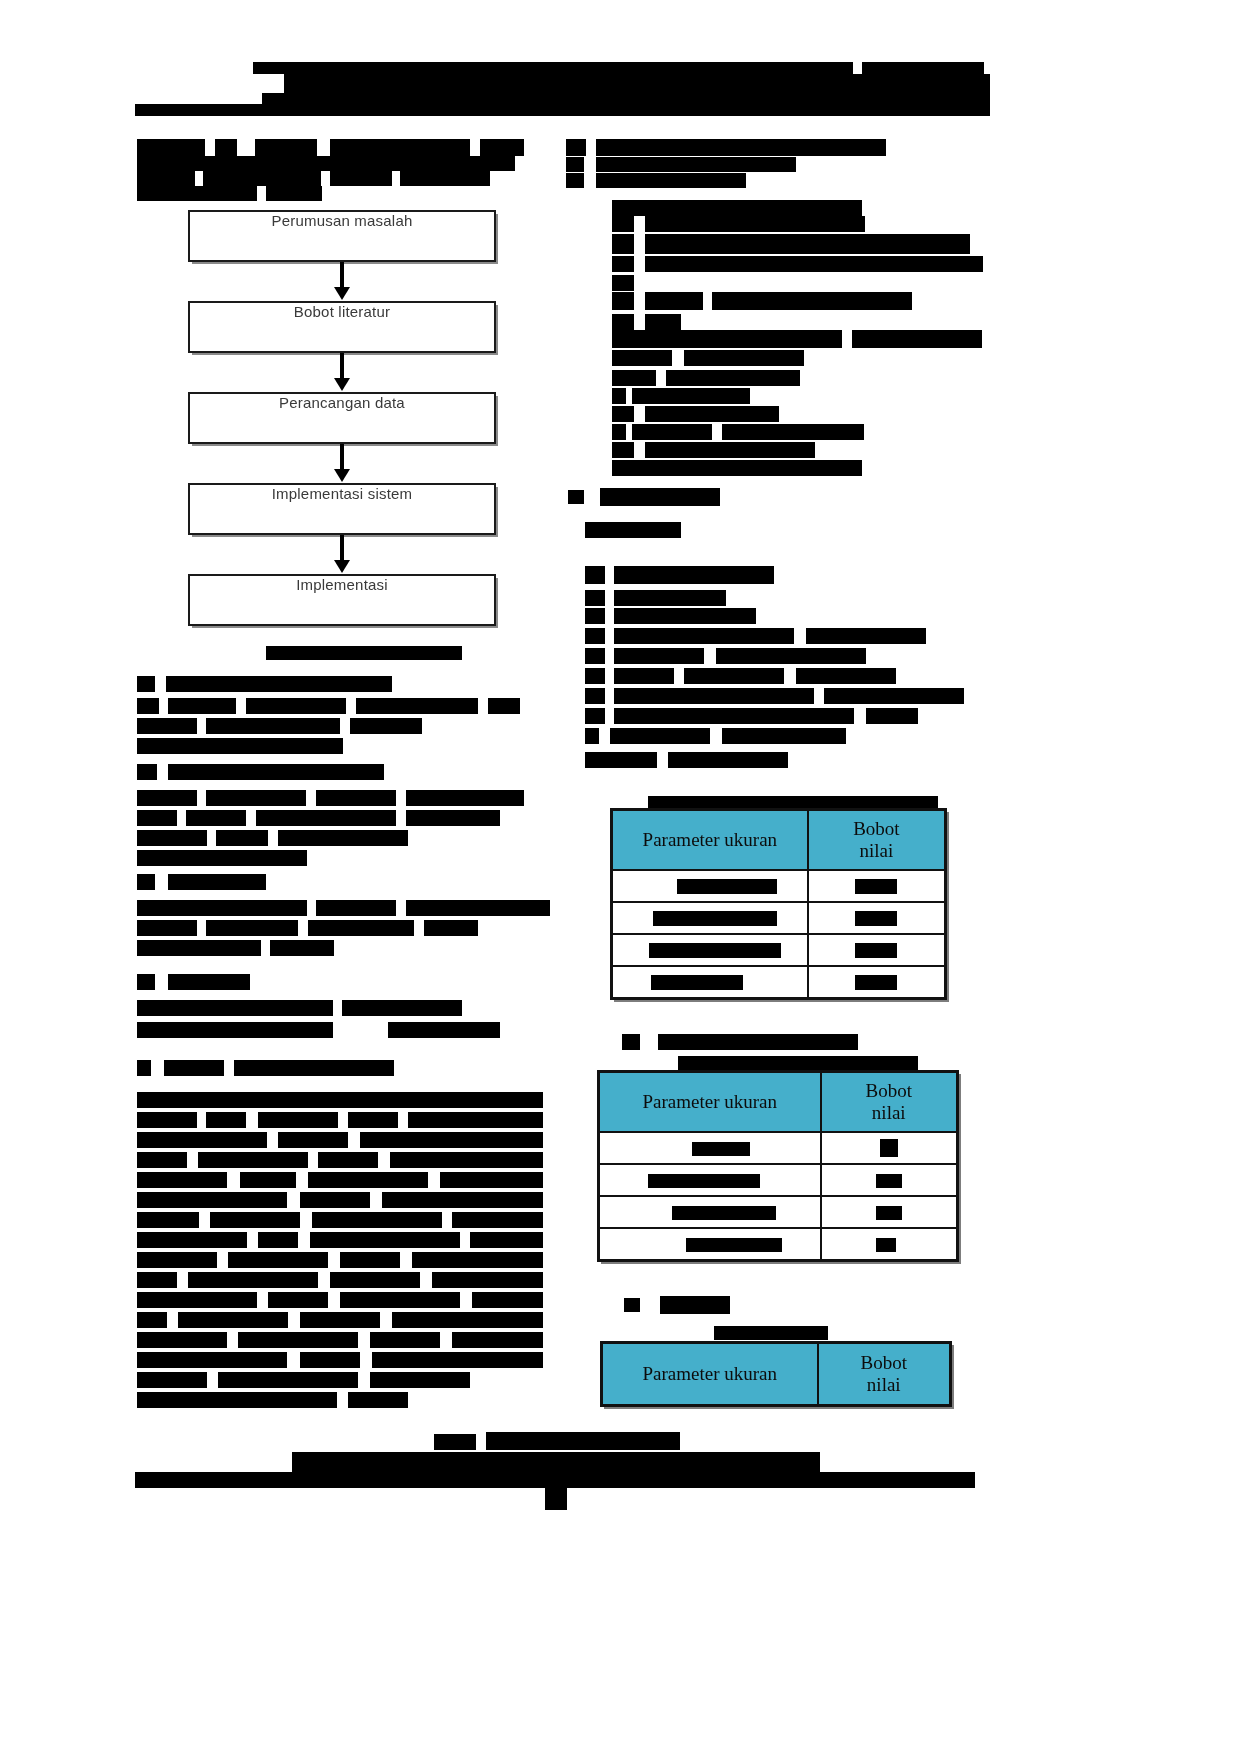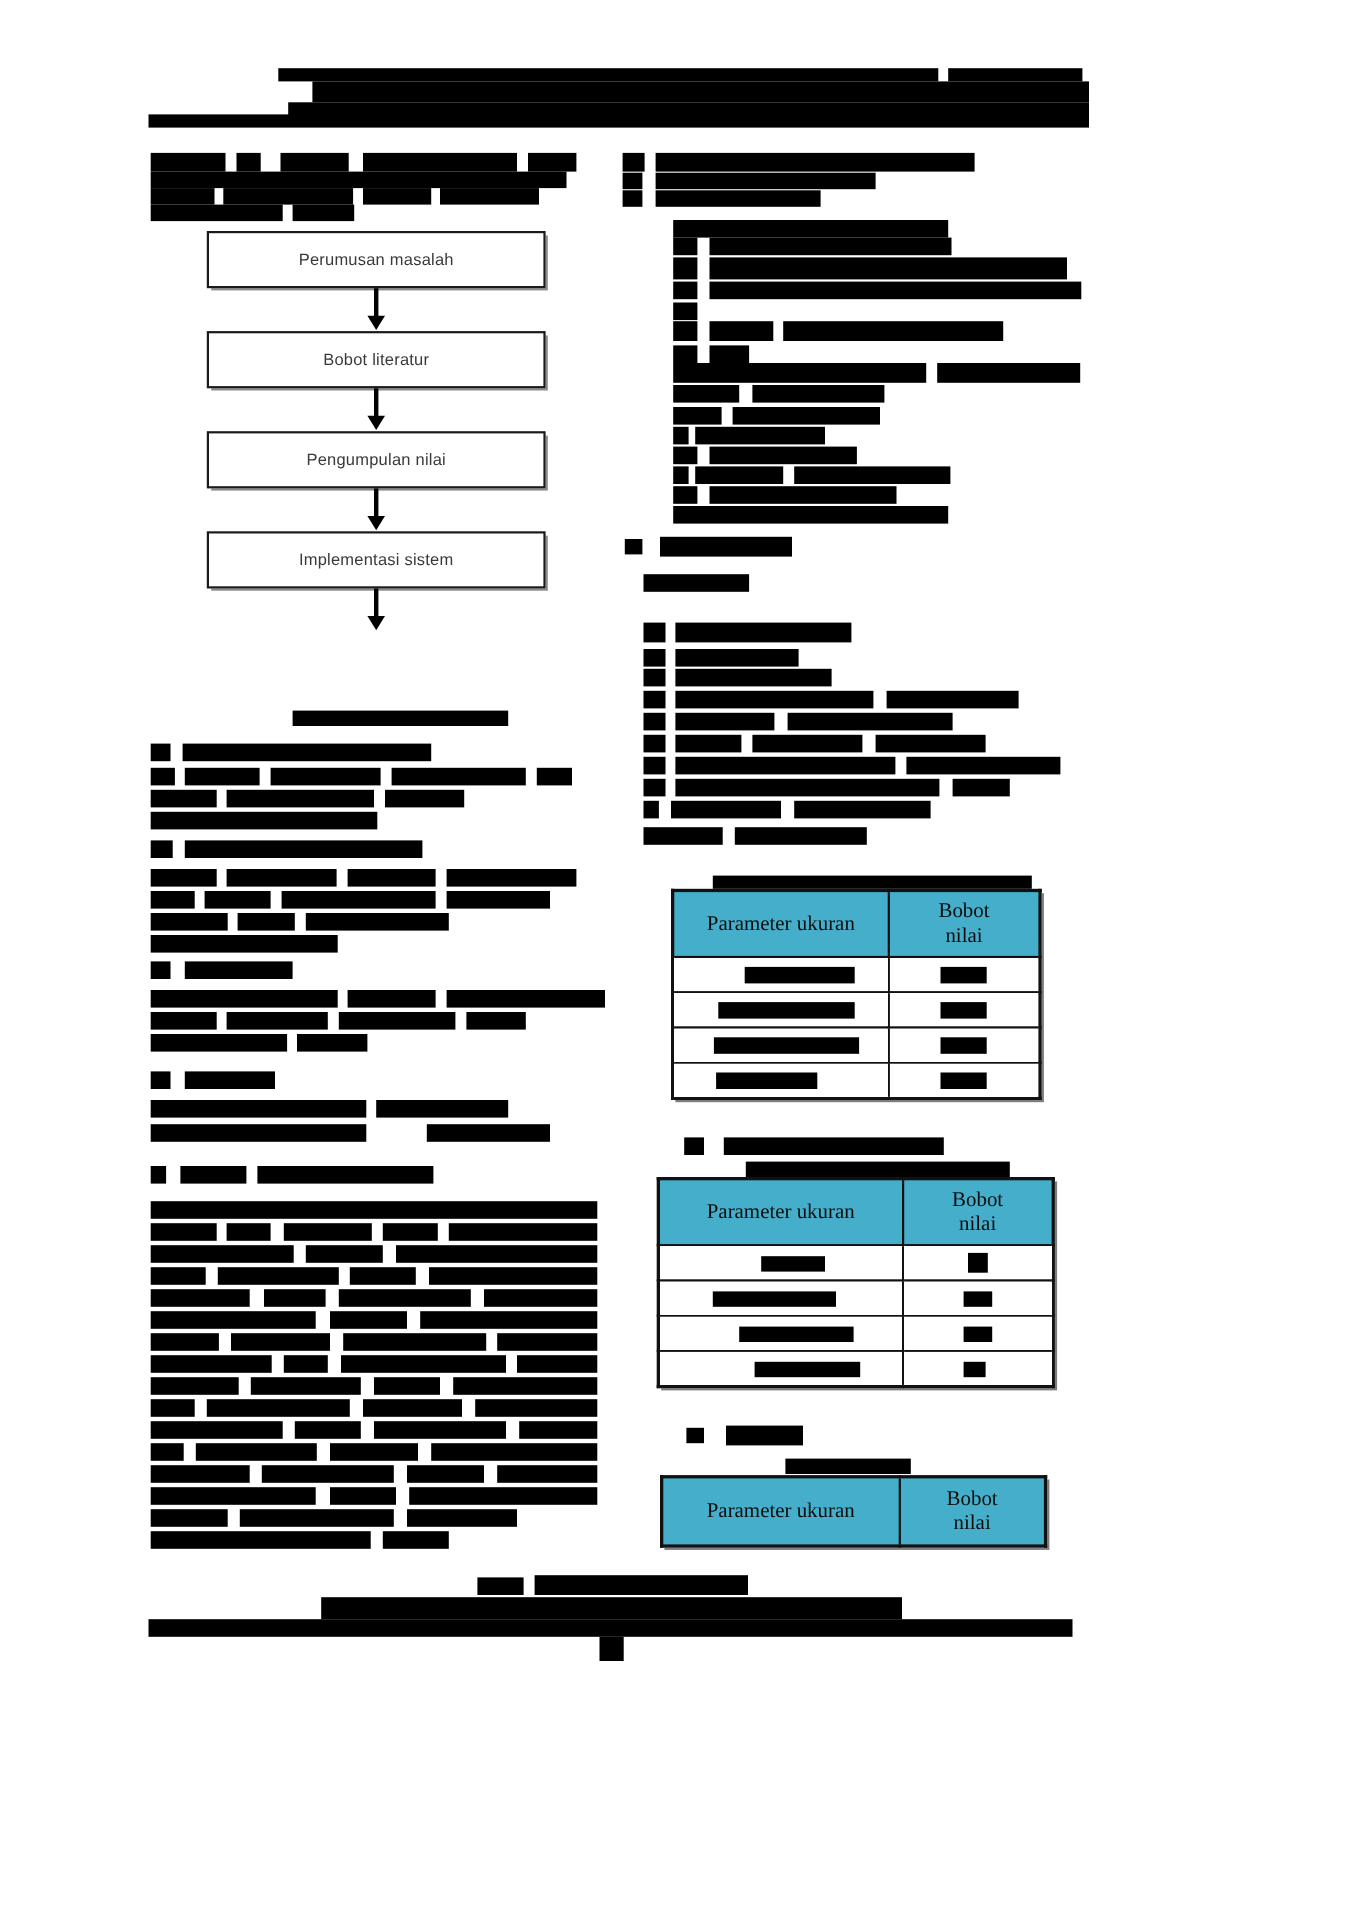--- a/index.html
+++ b/index.html
@@ -12,7 +12,7 @@
   
   .flow{position:absolute;left:188px;top:210px;width:310px;}
   .fbox{position:relative;box-sizing:border-box;width:308px;height:52px;border:2px solid #1a1a1a;background:#ffffff;
-        box-shadow:3px 3px 0 -1px #8a8a8a;display:flex;align-items:center;justify-content:center;}
+        box-shadow:3px 3px 0 -1px #8a8a8a;display:flex;align-items:flex-start;justify-content:center;}
   .fbox span{font-family:"Liberation Sans",sans-serif;font-size:15px;color:#3a3a3a;letter-spacing:.2px;}
   .arrow{position:relative;width:308px;height:39px;}
   .arrow .stem{position:absolute;left:50%;top:0;width:4px;height:28px;background:#000;transform:translateX(-2px);}

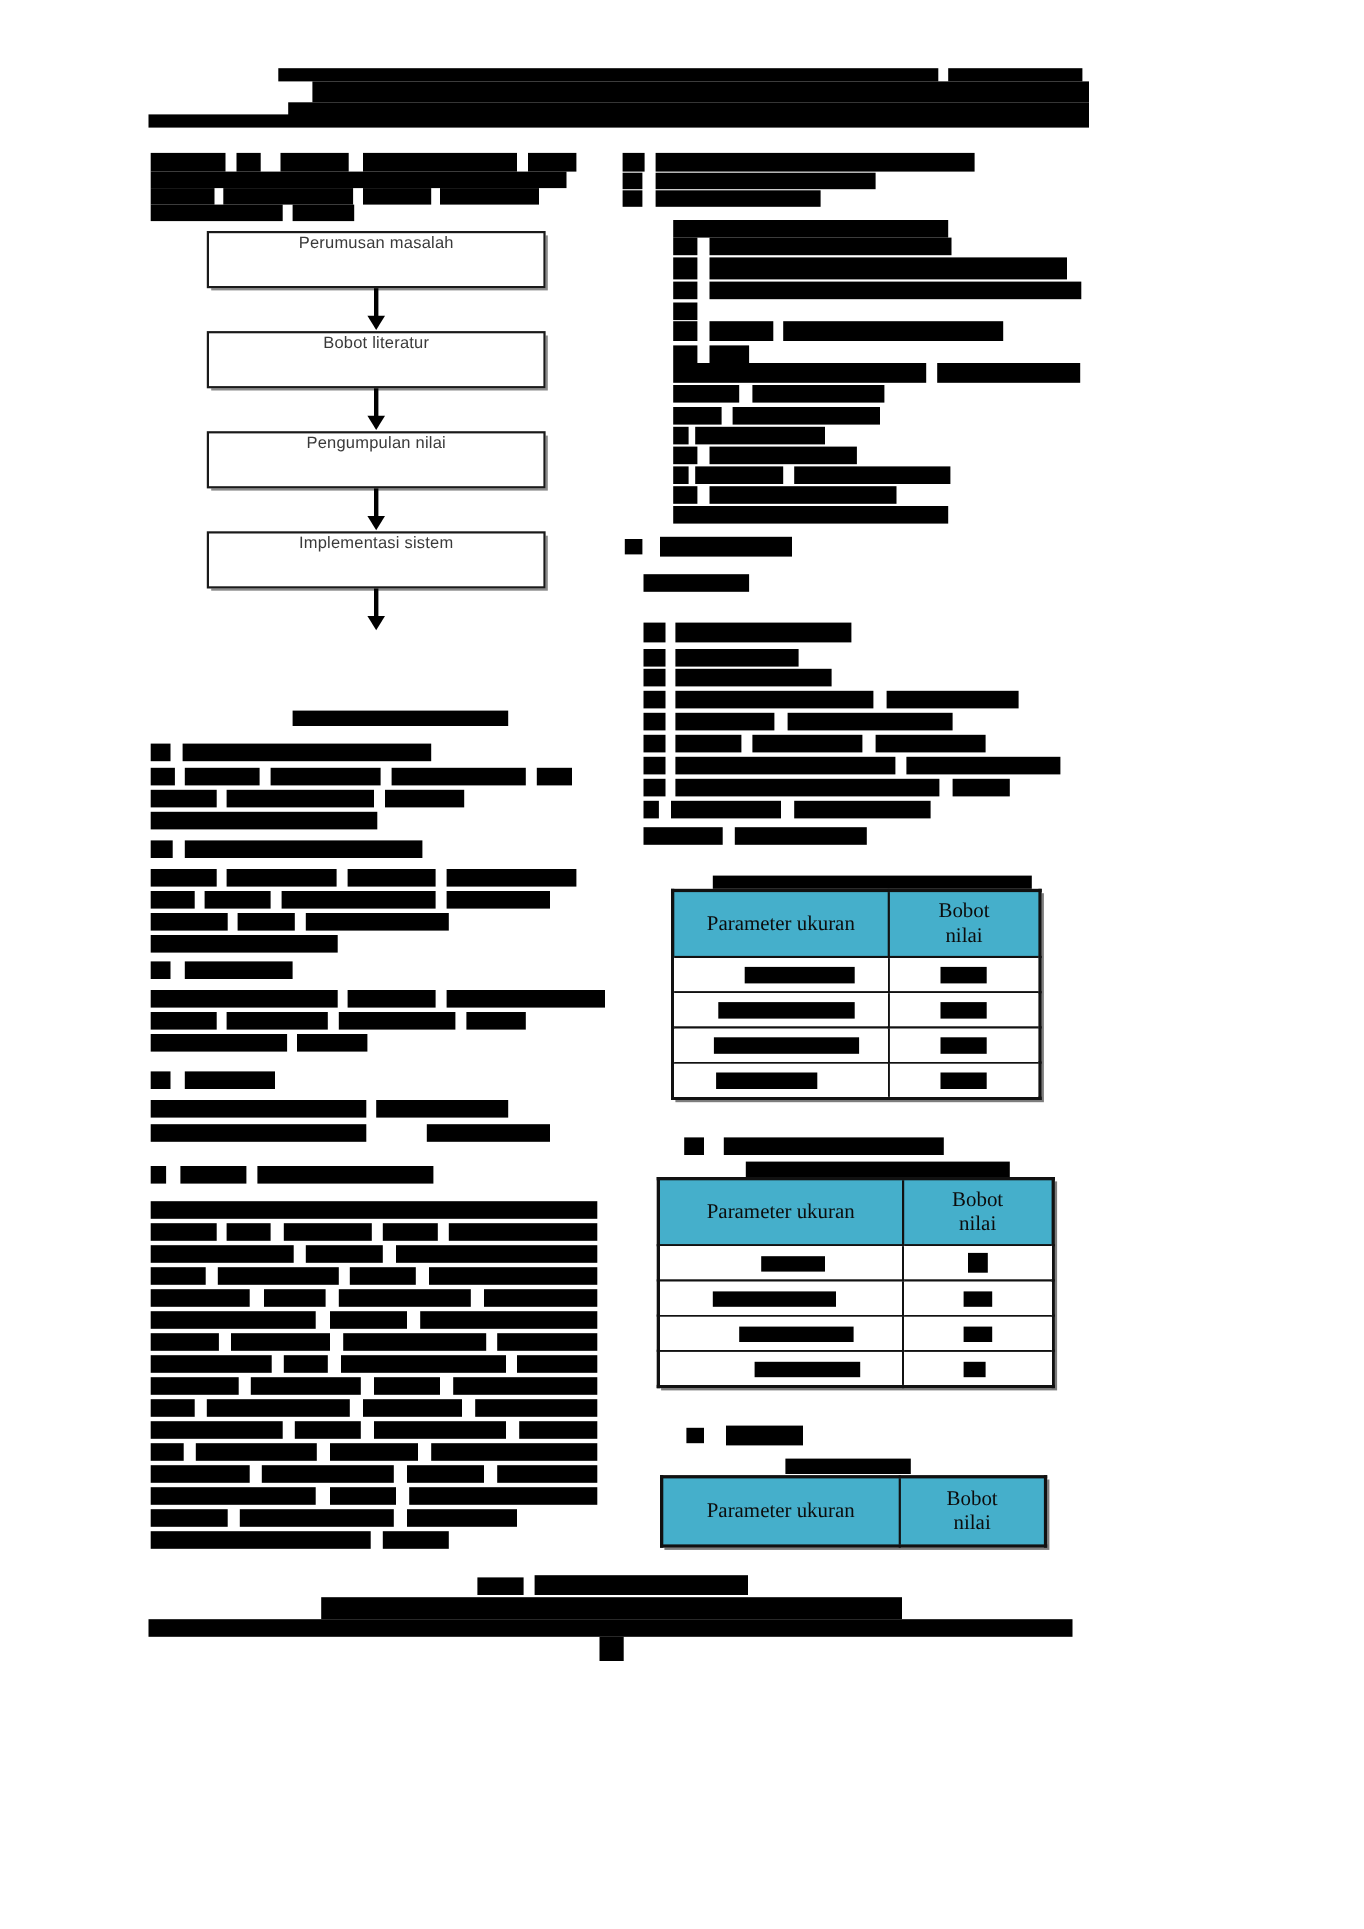--- a/index.html
+++ b/index.html
@@ -280,7 +280,7 @@
     </div>
 
     <div class="fbox">
-      <span>Pengumpulan nilai</span>
+      <span>Perancangan data</span>
     </div>
     <div class="arrow">
       <div class="stem"></div>

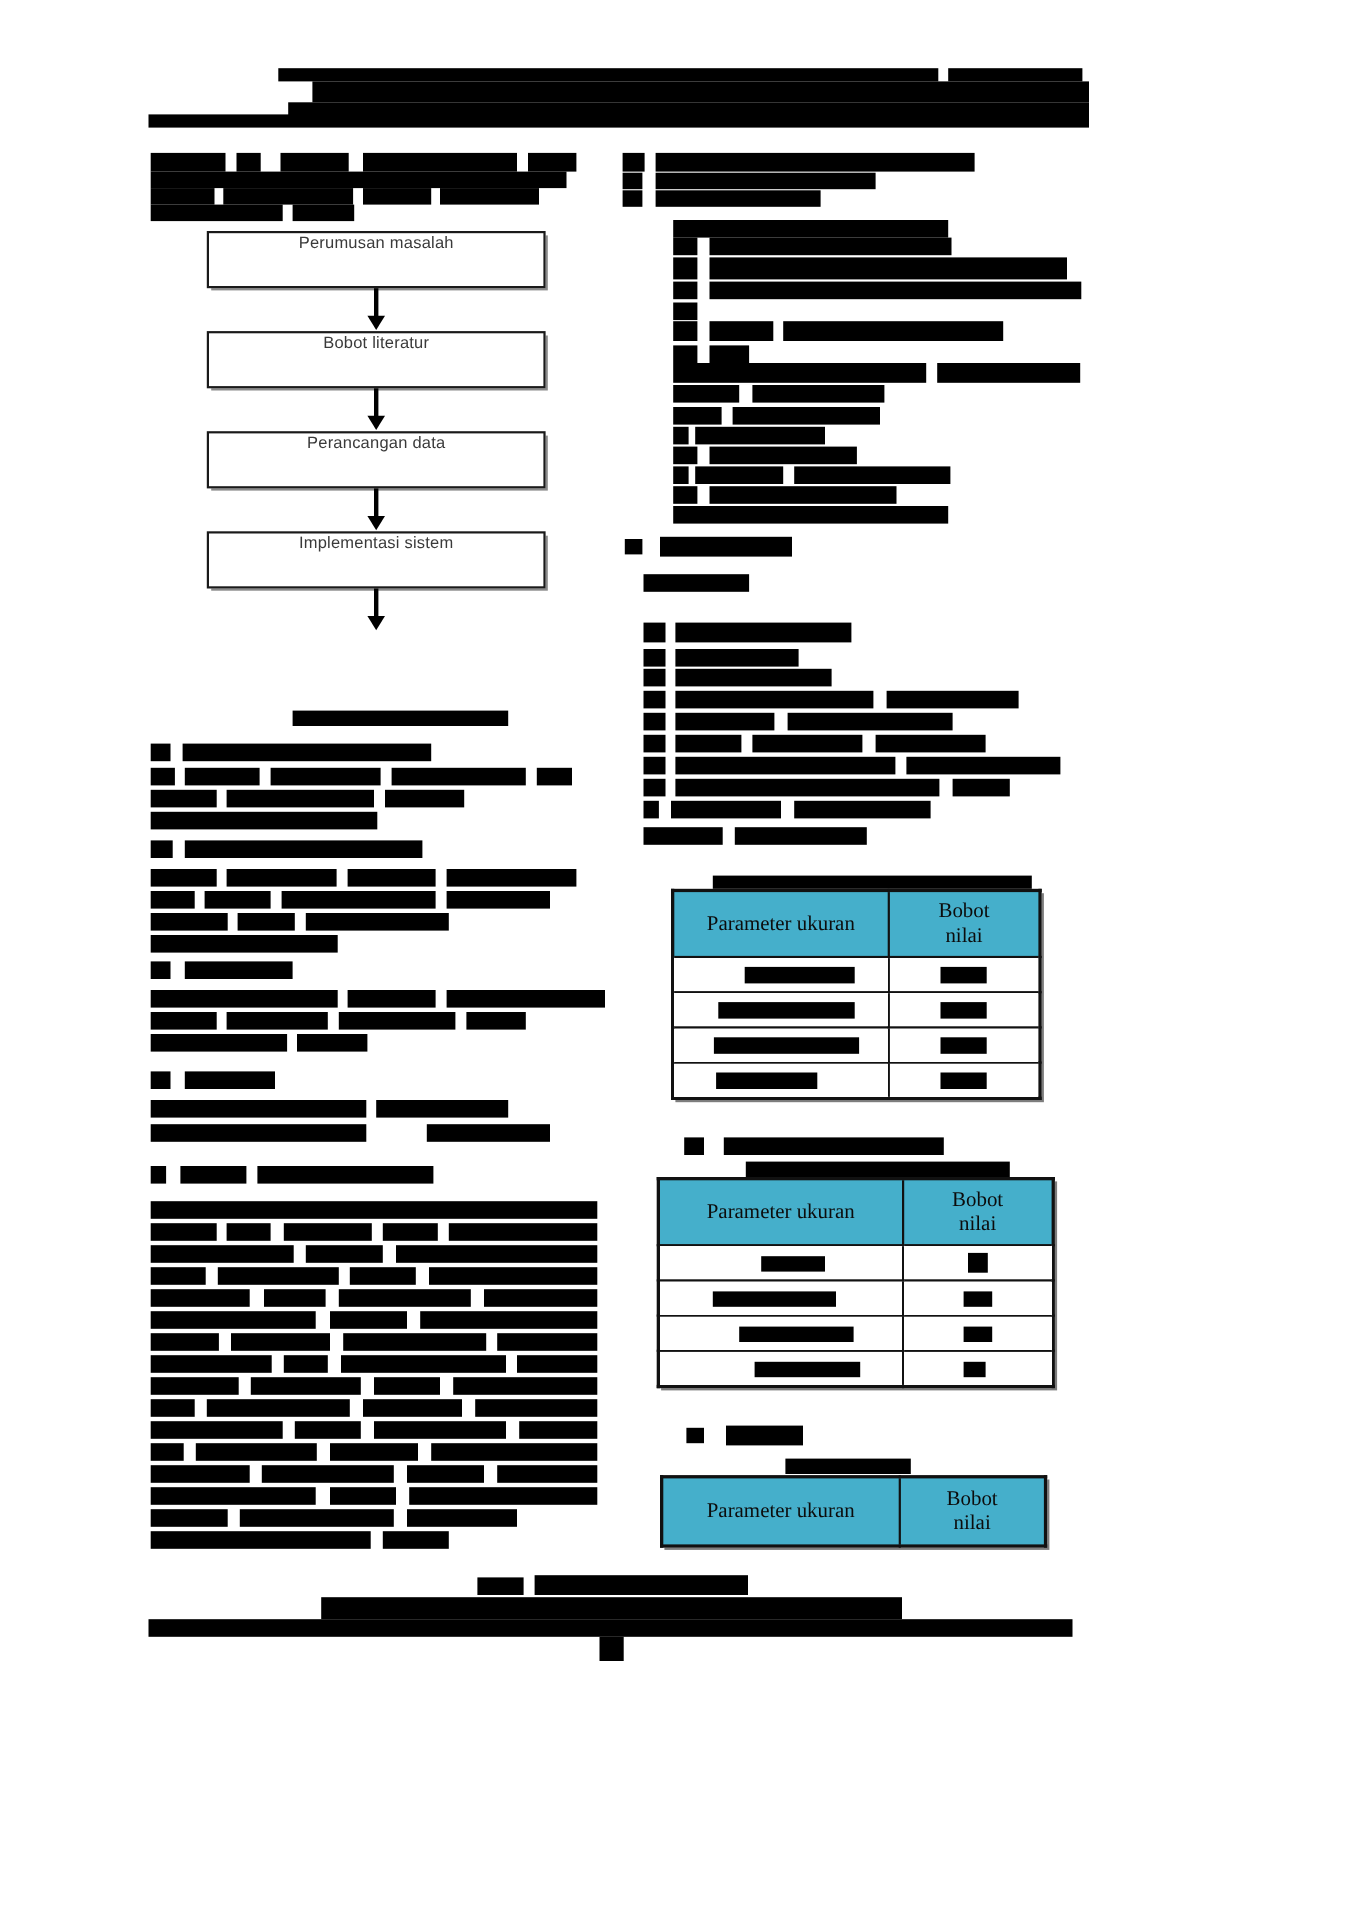--- a/index.html
+++ b/index.html
@@ -295,6 +295,9 @@
         <div class="head"></div>
     </div>
 
+    <div class="fbox">
+      <span>Implementasi</span>
+    </div>
   </div>
 
   <table class="tbl t1">

